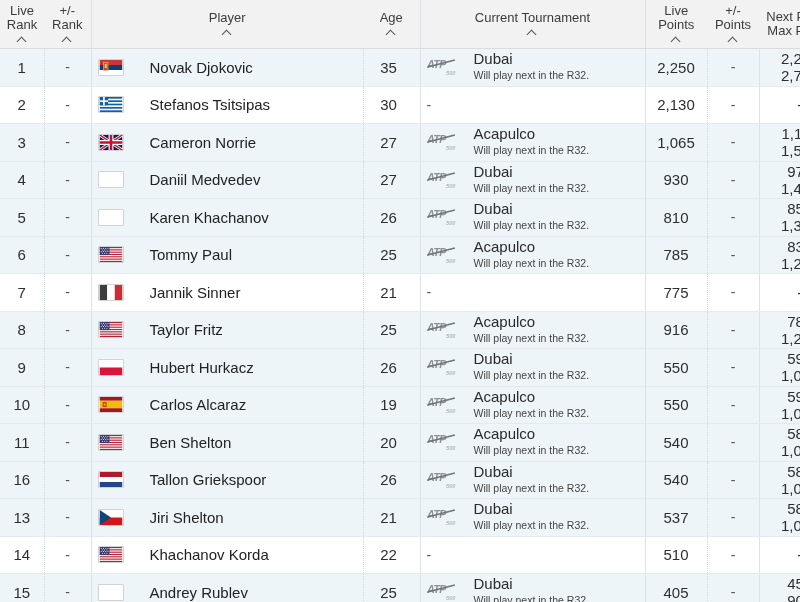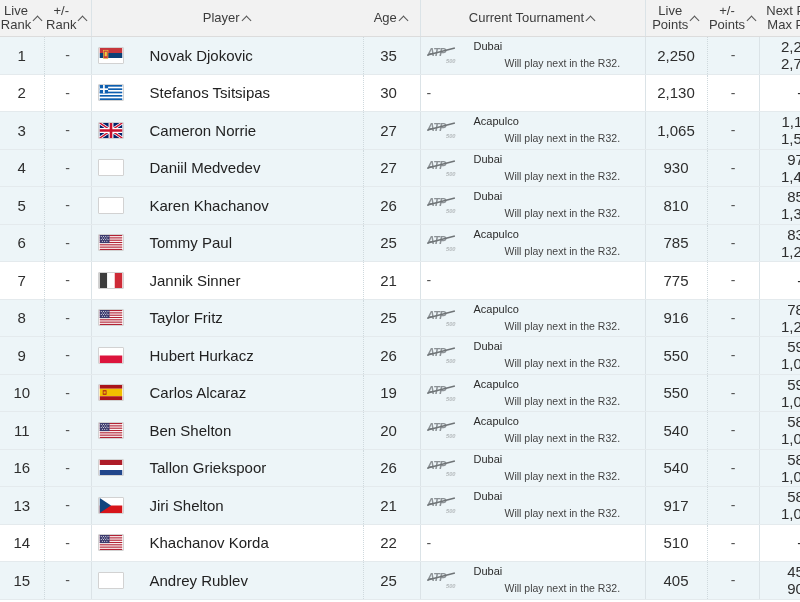--- a/index.html
+++ b/index.html
@@ -42,6 +42,7 @@
     align-items: center;
     justify-content: center;
     gap: 3px;
+    flex-direction: column;
   }
   .th-stack {
     display: inline-block;

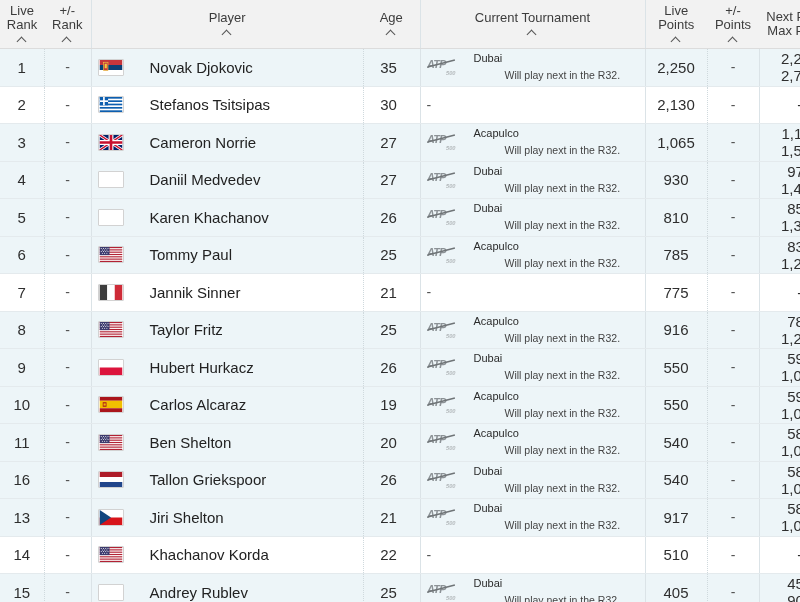--- a/index.html
+++ b/index.html
@@ -142,7 +142,7 @@
   .tourn-text { line-height: 15px; }
   .tourn-name {
     display: block;
-    font-size: 11px;
+    font-size: 15px;
     color: #2b2b2b;
   }
   .tourn-note {

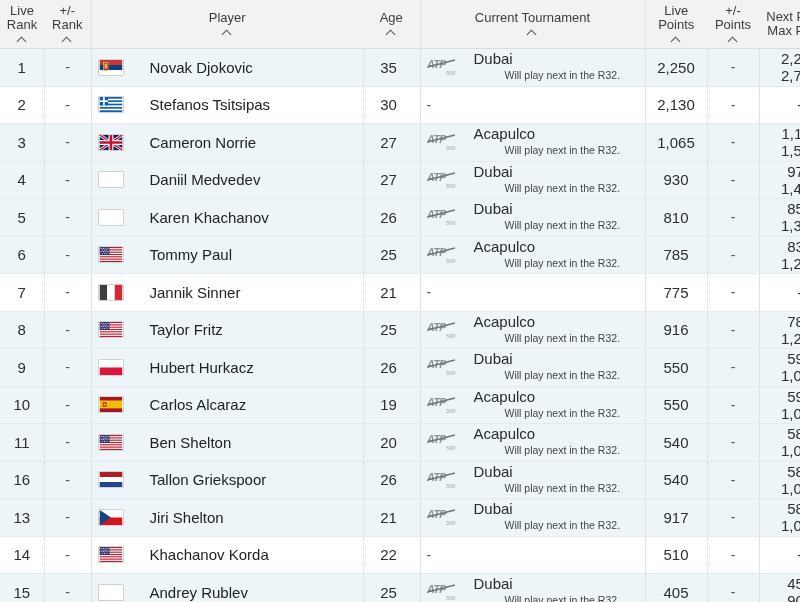--- a/index.html
+++ b/index.html
@@ -150,7 +150,6 @@
     font-size: 10.5px;
     color: #444;
     margin-top: 2px;
-    margin-left: 31px;
   }
   .tourn-dash { color: #555; font-size: 14px; }
 

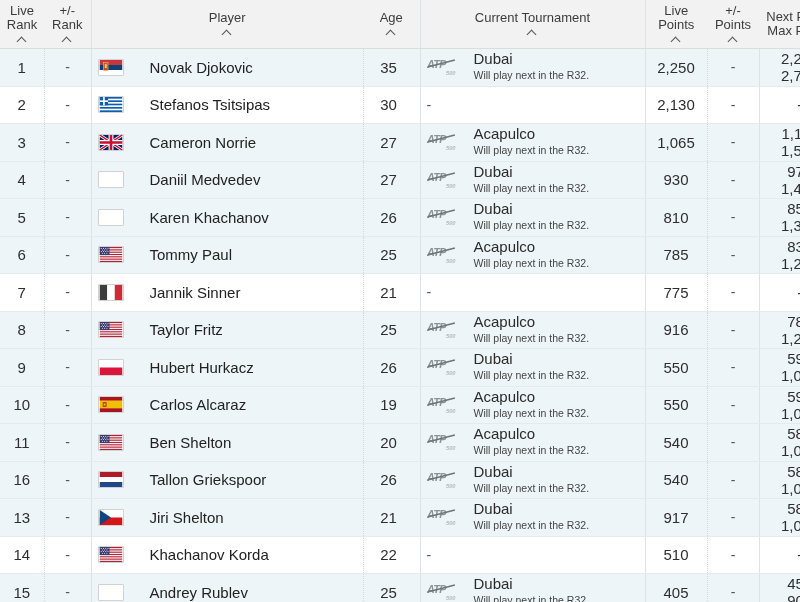--- a/index.html
+++ b/index.html
@@ -800,7 +800,7 @@
             </span>
           </div>
         </td>
-        <td class="c-live solid-left">917</td>
+        <td class="c-live solid-left">537</td>
         <td class="c-pm sep-left">-</td>
         <td class="c-next solid-left">
           <span class="next-line">582</span>

